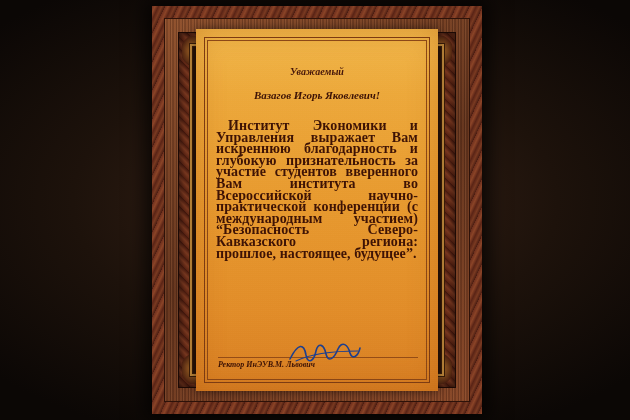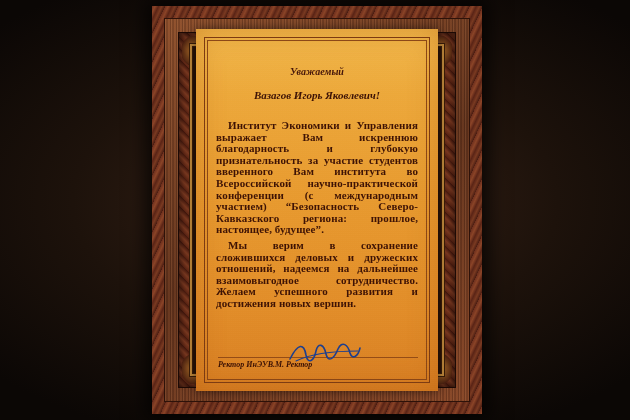--- a/index.html
+++ b/index.html
@@ -151,7 +151,7 @@
 
   .body {
     margin-top: 19px;
-    font-size: 11px;
+    font-size: 14px;
     line-height: 11.6px;
     text-align: justify;
     font-weight: bold;

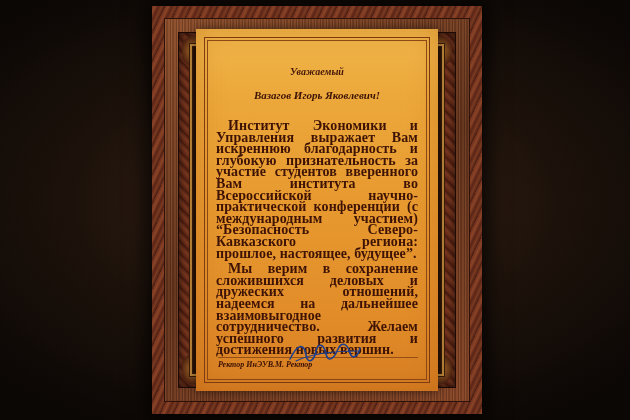--- a/index.html
+++ b/index.html
@@ -240,7 +240,6 @@
 
       <div class="body">
         <p>Институт Экономики и Управления выражает Вам искреннюю благодарность и глубокую признательность за участие студентов вверенного Вам института во Всероссийской научно-практической конференции (с международным участием) “Безопасность Северо-Кавказского региона: прошлое, настоящее, будущее”.</p>
-        <p class="second">Мы верим в сохранение сложившихся деловых и дружеских отношений, надеемся на дальнейшее взаимовыгодное сотрудничество. Желаем успешного развития и достижения новых вершин.</p>
       </div>
 
       <div id="sign-rule"></div>

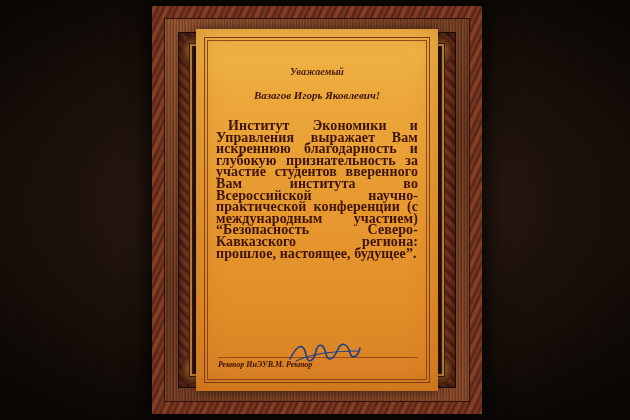--- a/index.html
+++ b/index.html
@@ -251,7 +251,7 @@
 
       <div id="sign-row">
         <span class="sig-role">Ректор ИнЭУ</span>
-        <span class="sig-name">В.М. Ректор</span>
+        <span class="sig-name">В.М. Львович</span>
       </div>
 
     </div>

